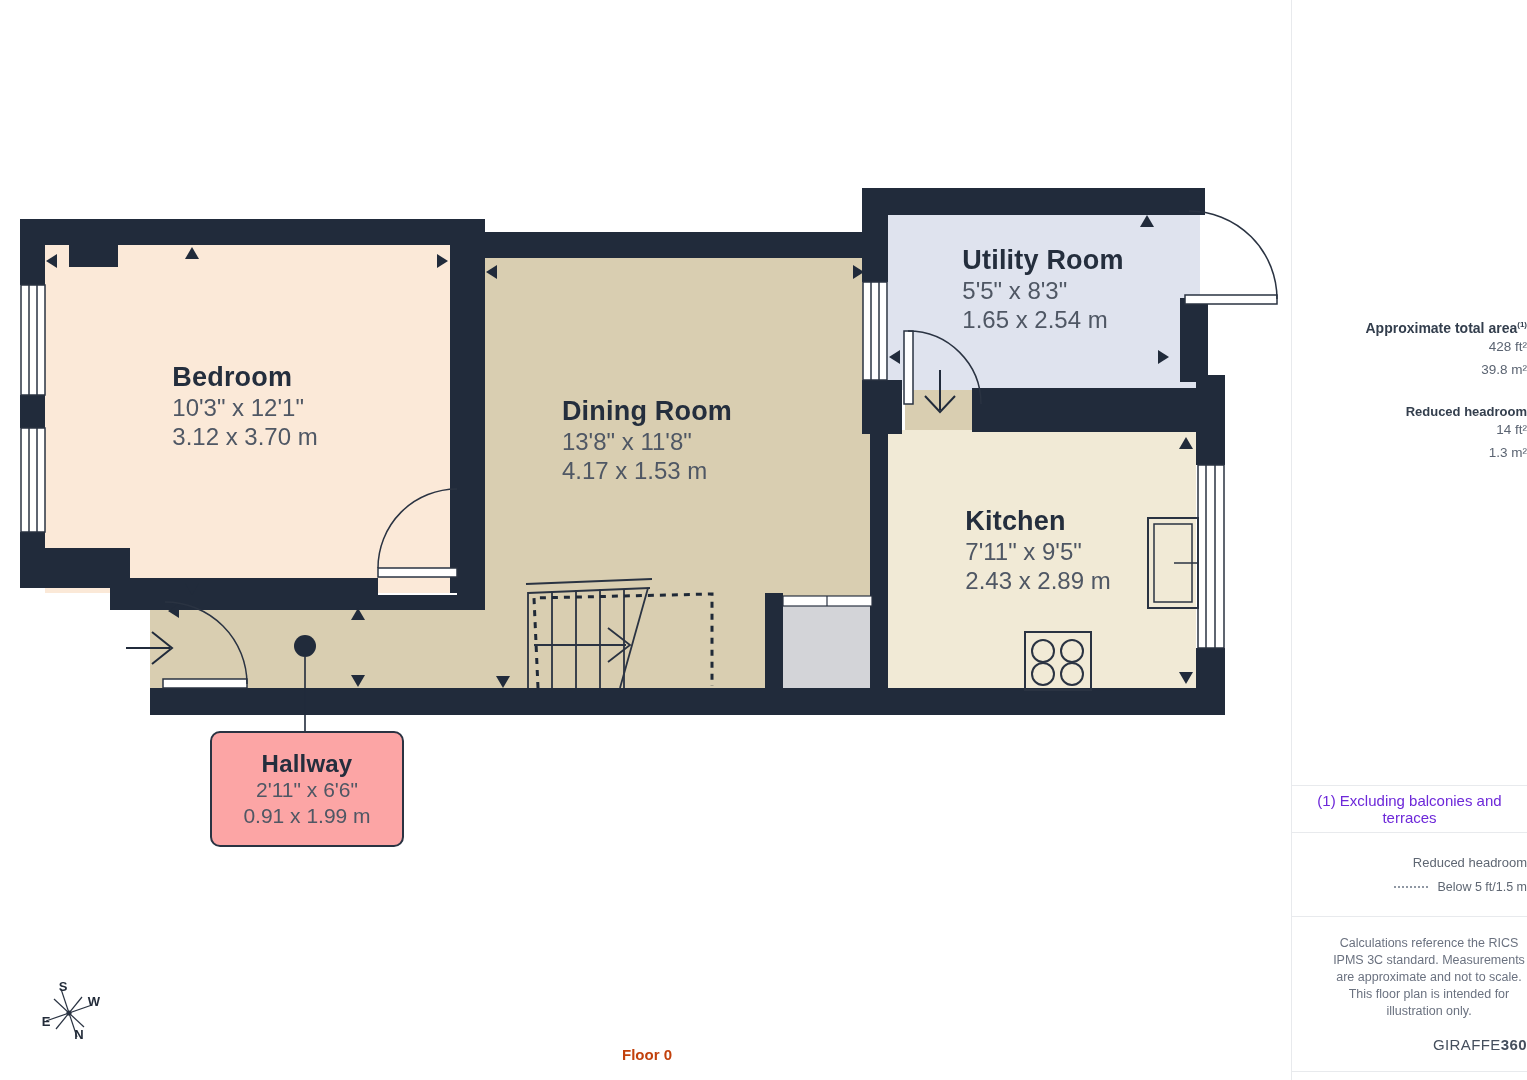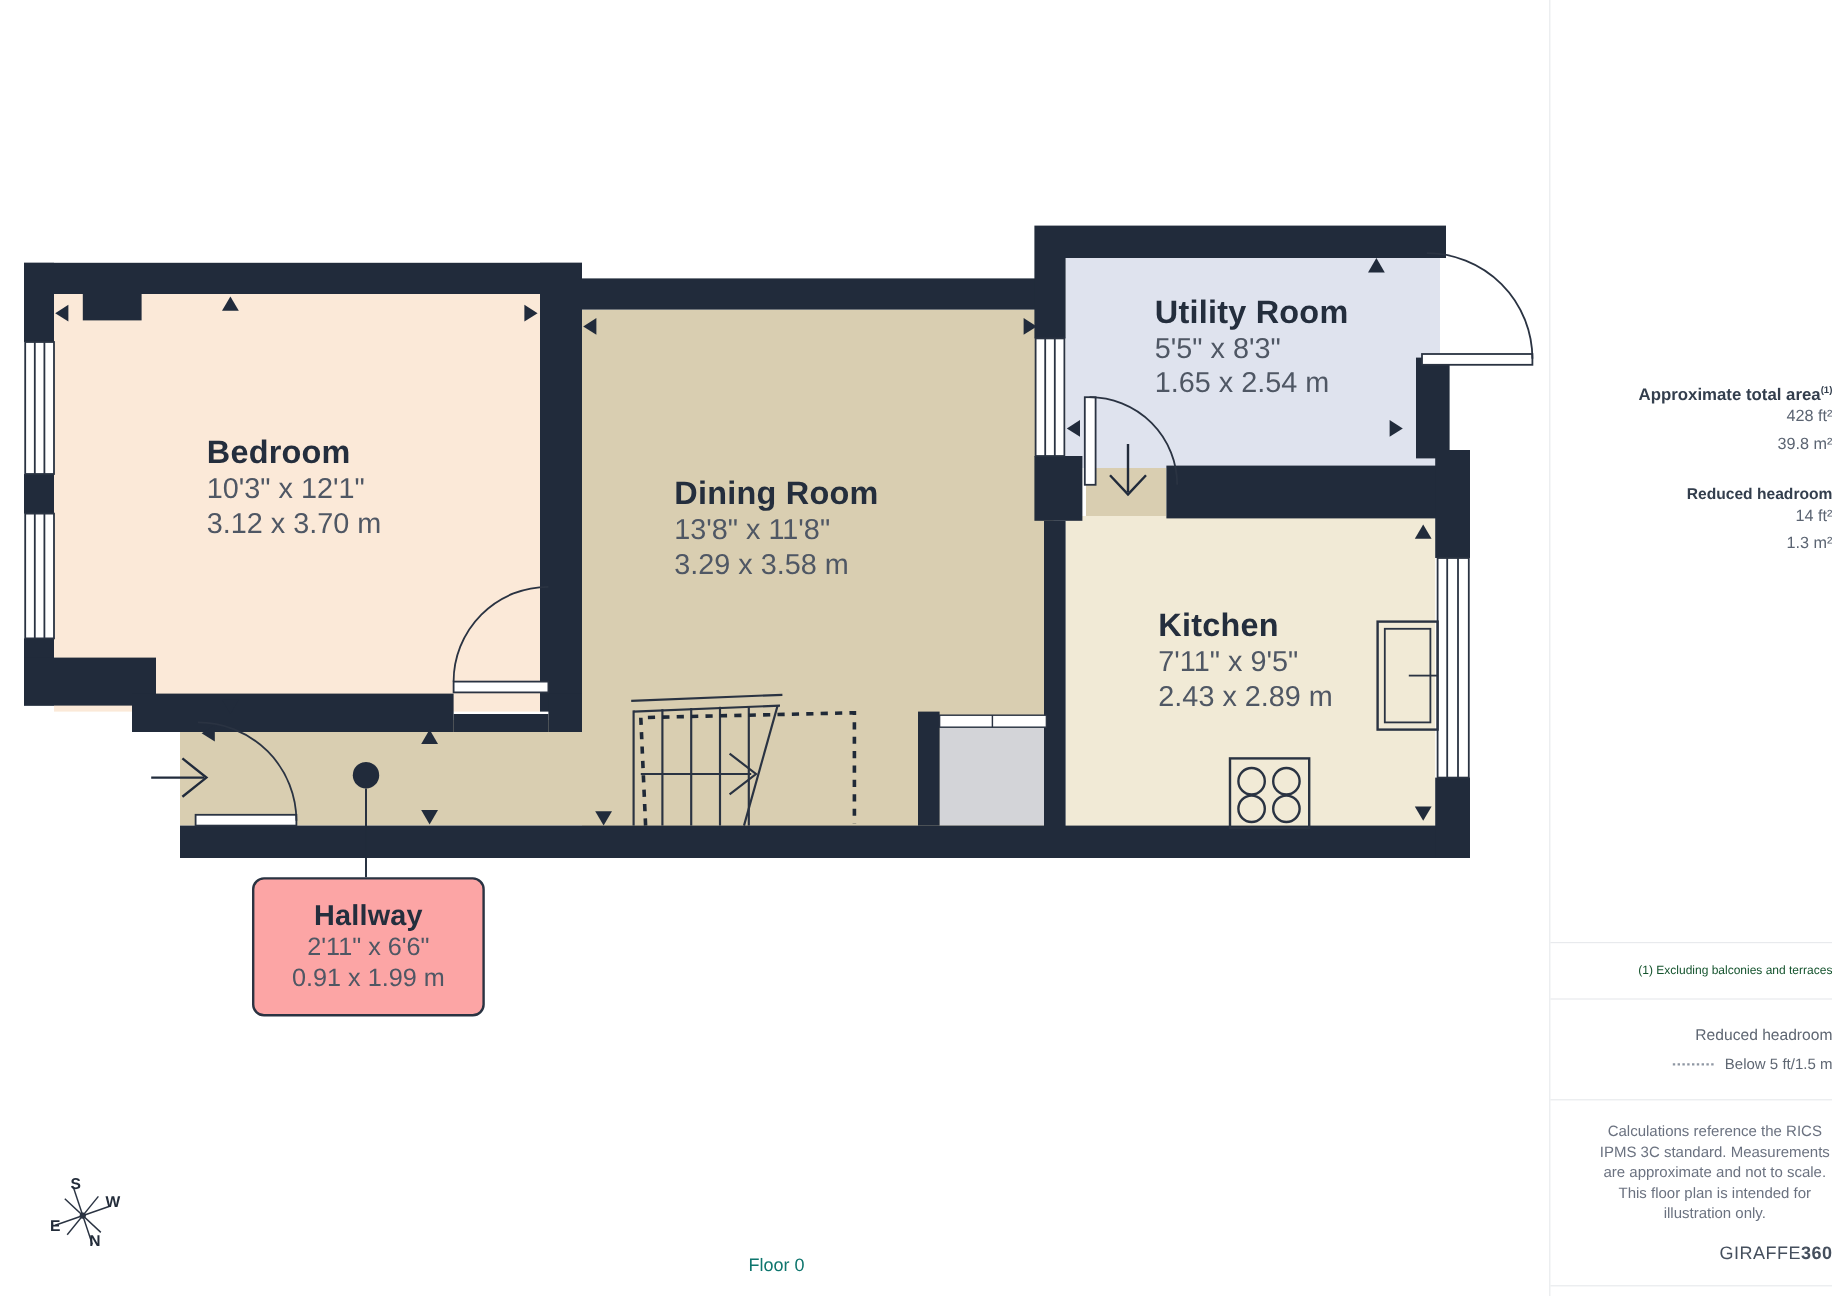--- a/index.html
+++ b/index.html
@@ -209,7 +209,7 @@
   <div class="room-label" style="left:647px;top:396px;">
     <div class="room-name">Dining Room</div>
     <div class="room-dims">13'8" x 11'8"</div>
-    <div class="room-dims">3.29 x 3.58 m</div>
+    <div class="room-dims">4.17 x 1.53 m</div>
   </div>
 
   <div class="room-label" style="left:1043px;top:245px;">

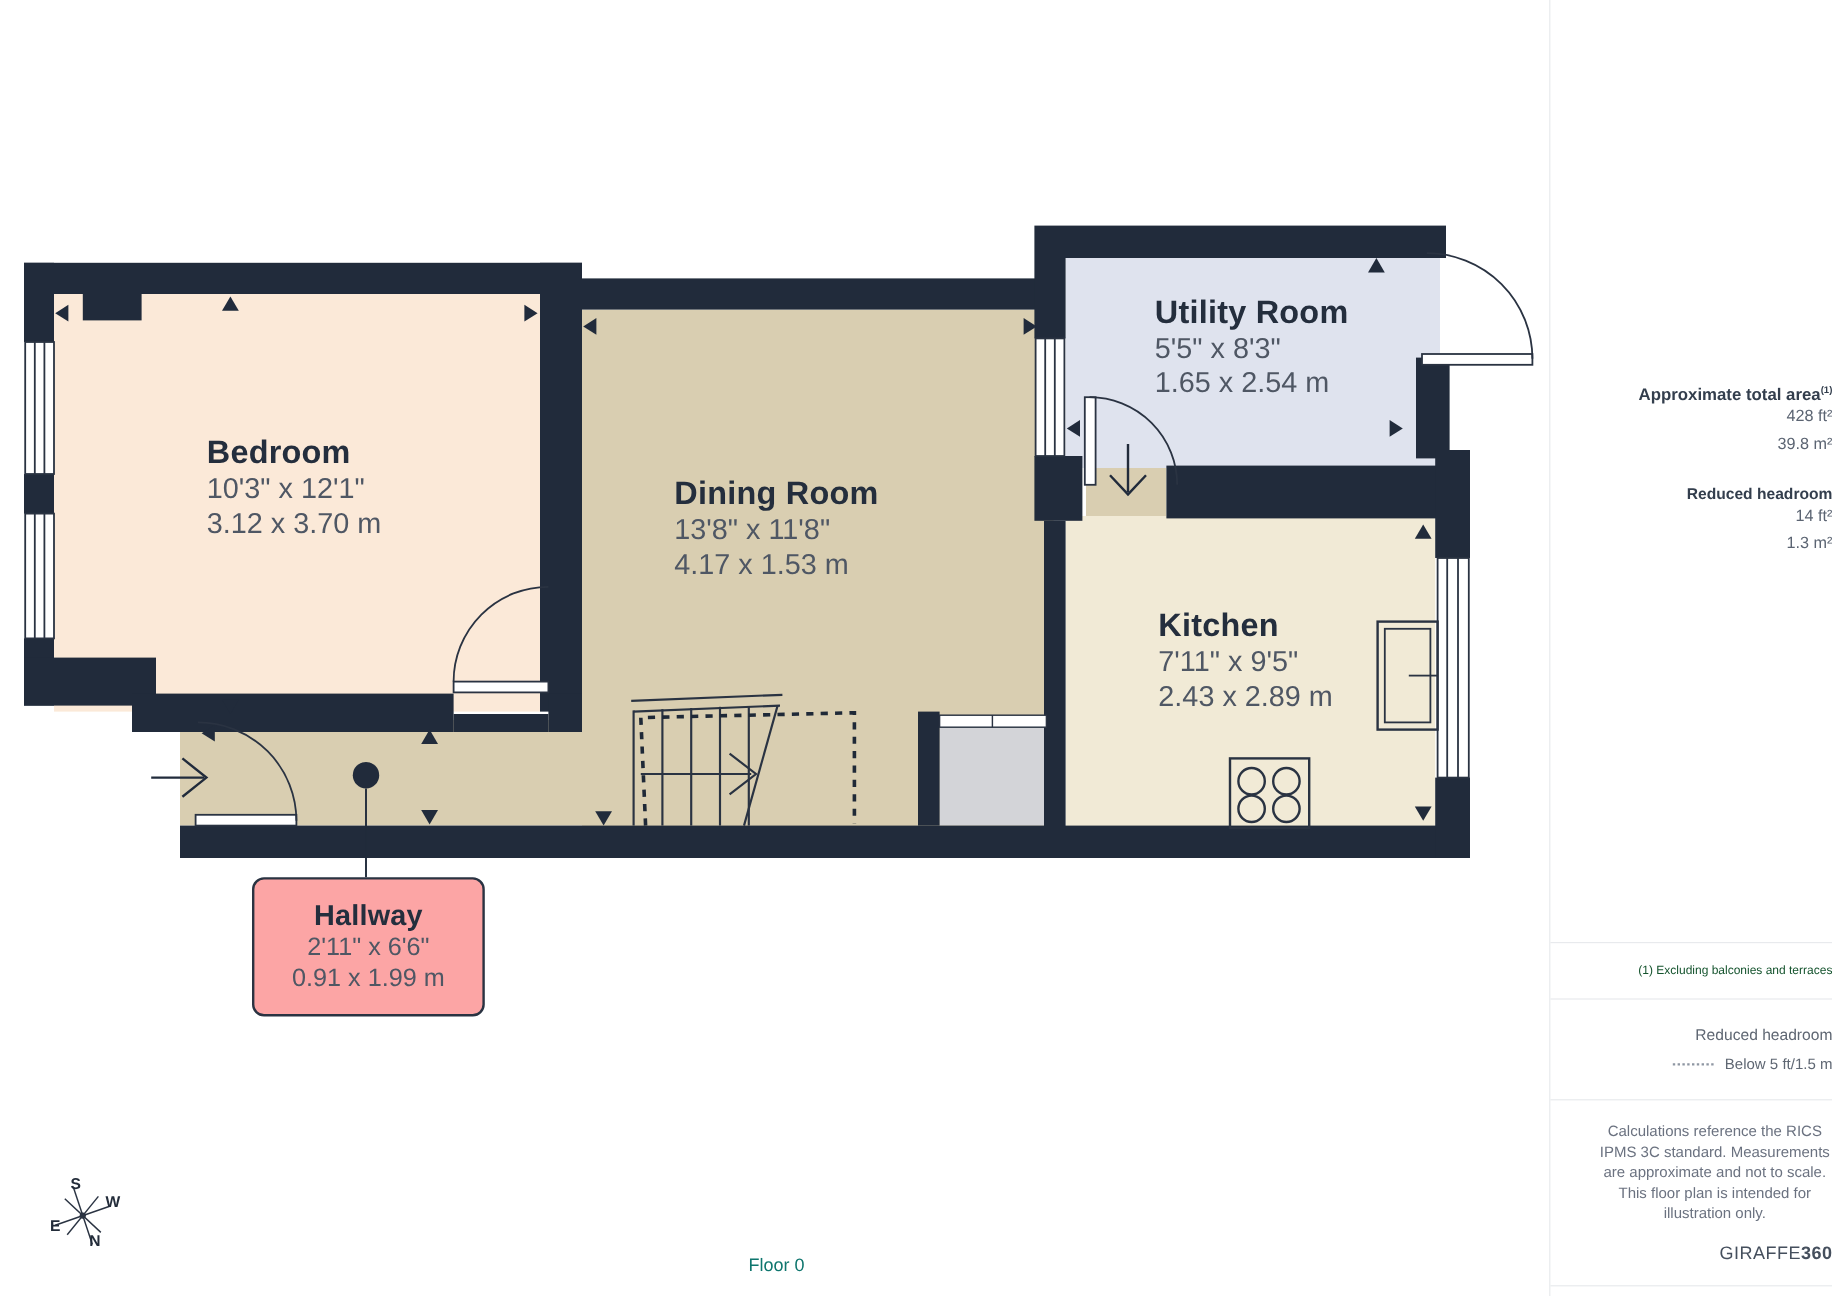--- a/index.html
+++ b/index.html
@@ -29,7 +29,7 @@
   .sb-title sup{font-size:8px;}
   .sb-value{font-size:13.5px;color:#5b6472;line-height:1.7;}
   .sb-sub{font-size:13px;font-weight:700;color:#333e4d;margin-top:22px;}
-  .sb-note{font-size:10px;color:#14532d;}
+  .sb-note{font-size:15px;color:#6d28d9;}
   .legend-title{font-size:13px;color:#5f6773;margin-bottom:10px;}
   .legend-row{display:flex;align-items:center;gap:9px;}
   .legend-dash{width:34px;height:0;border-top:2px dotted #8f97a3;}

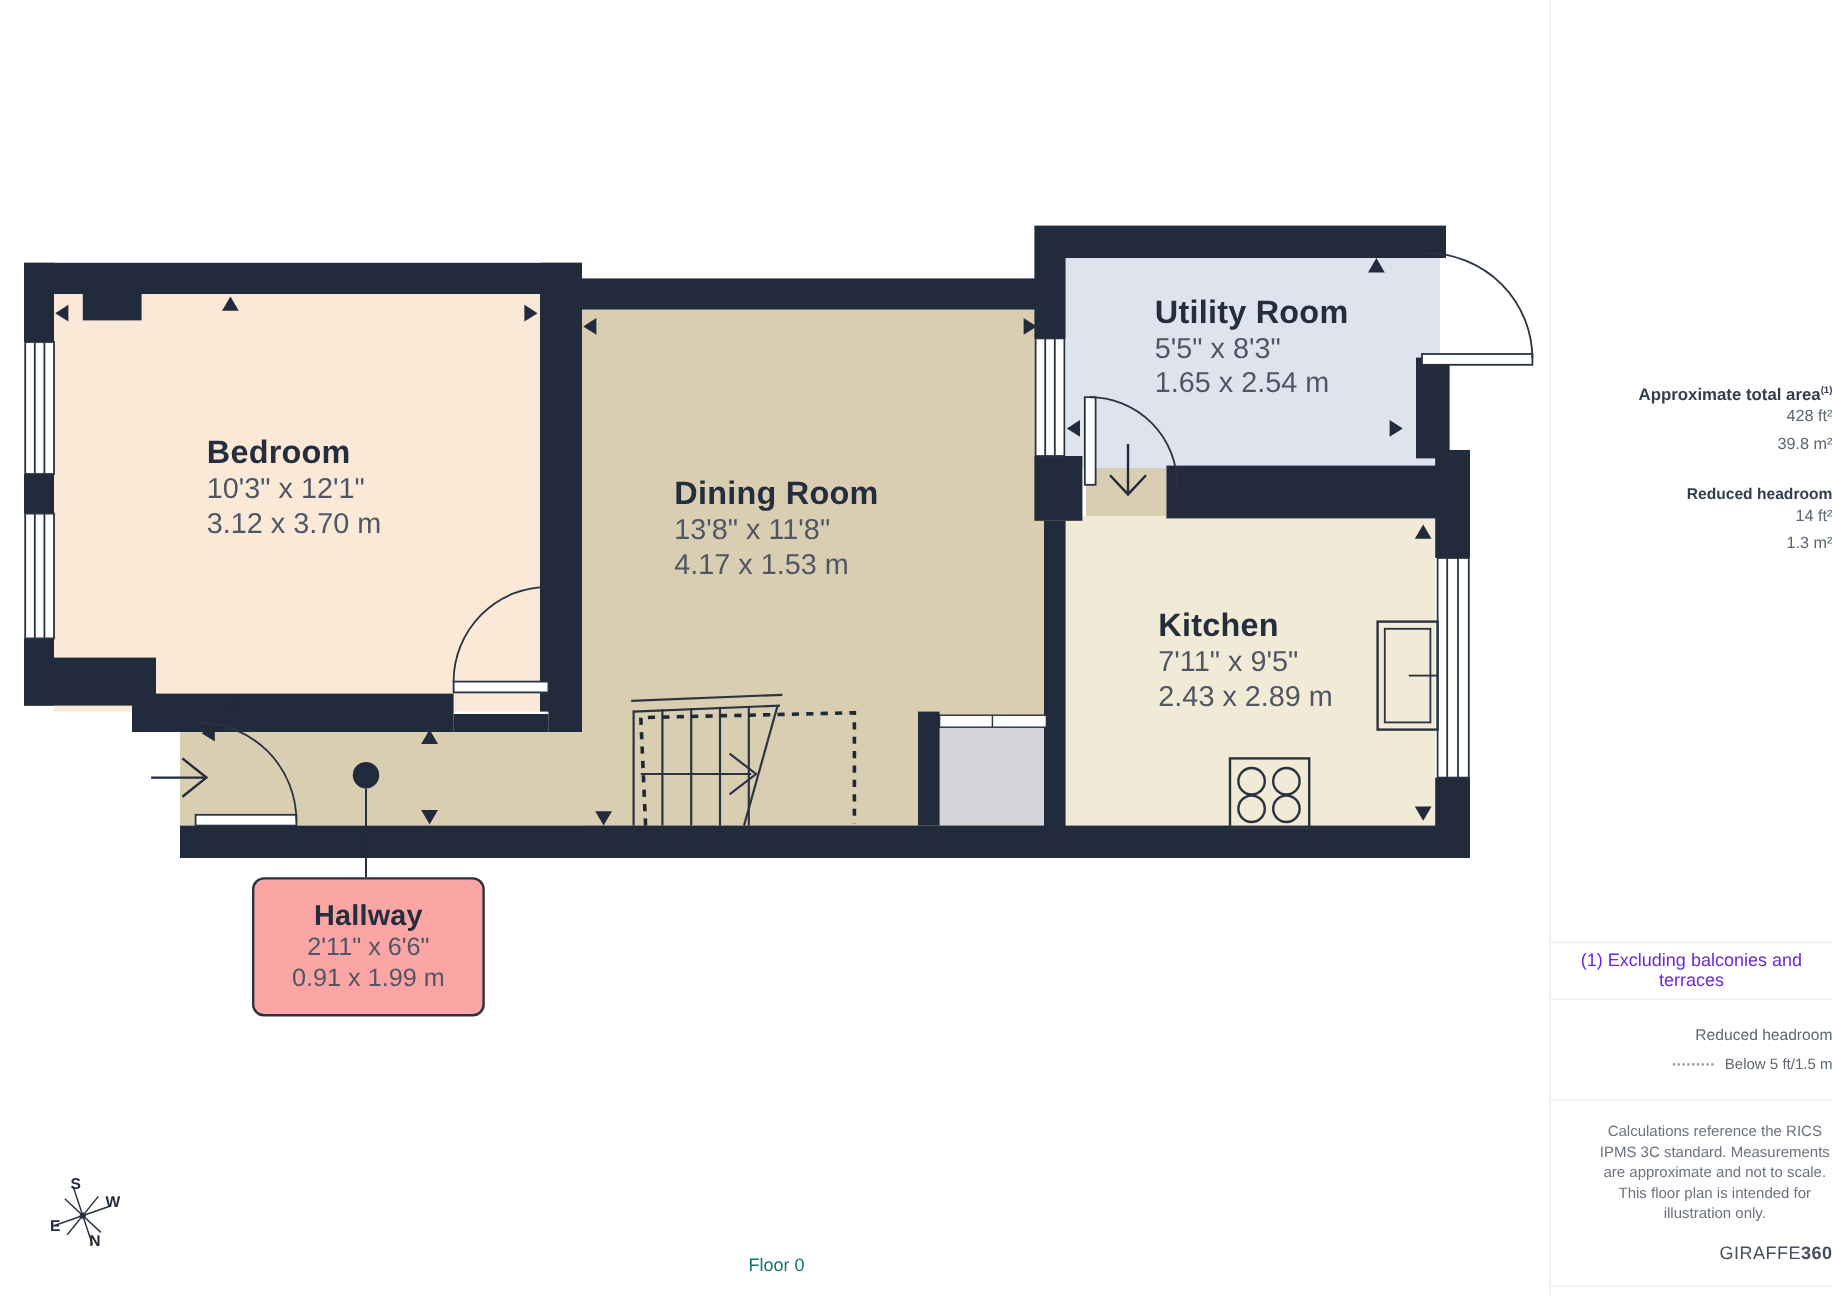--- a/index.html
+++ b/index.html
@@ -15,7 +15,7 @@
   .callout .room-name{font-size:24px;}
   .callout .room-dims{font-size:21px;}
   .floor-label{position:absolute;left:647px;top:1046px;transform:translateX(-50%);
-               font-size:15px;font-weight:400;color:#0f766e;}
+               font-size:15px;font-weight:700;color:#c2410c;}
   .compass-letter{position:absolute;transform:translate(-50%,-50%);font-size:13px;font-weight:700;color:#232c3a;}
   
   .sidebar{position:absolute;left:1291px;top:0;width:235px;height:1080px;background:#fff;border-left:1px solid #e8eaed;}

